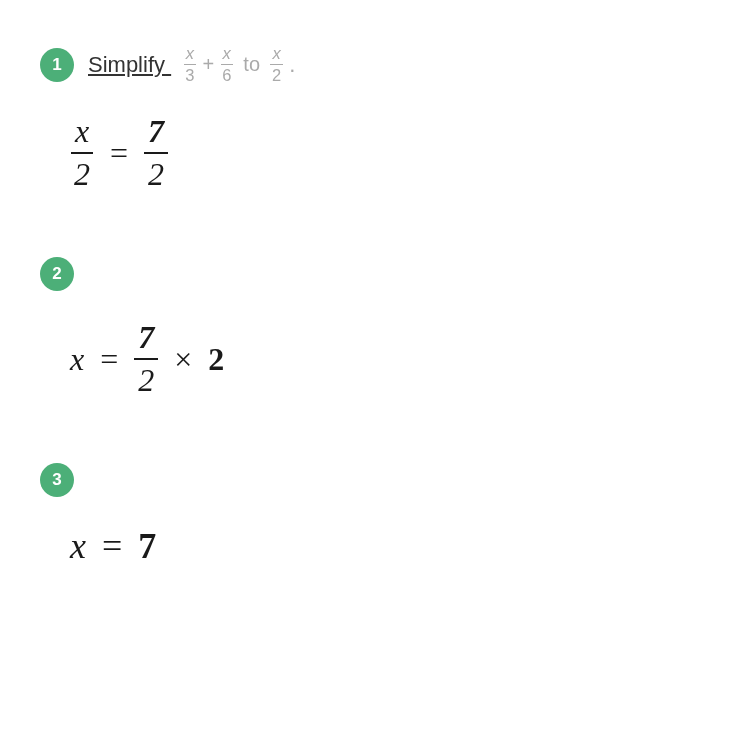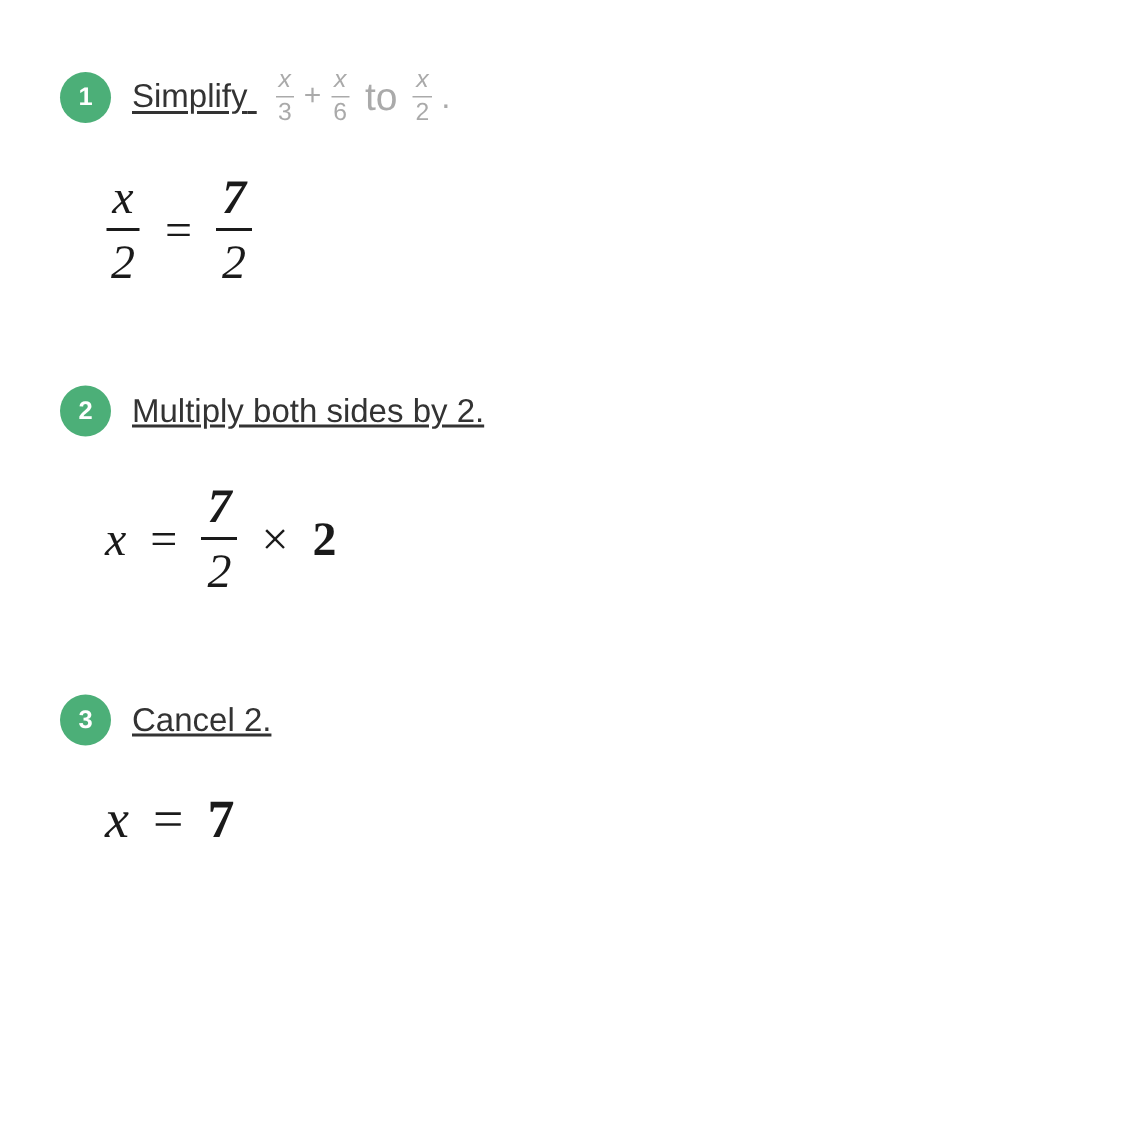--- a/index.html
+++ b/index.html
@@ -141,7 +141,7 @@
           <span class="num"><i>x</i></span>
           <span class="den">6</span>
         </span>
-        <span style="color:#aaa; font-family:Arial,sans-serif; font-size:26px; margin: 0 4px;">to</span>
+        <span style="color:#aaa; font-family:Arial,sans-serif; font-size:20px; margin: 0 4px;">to</span>
         <span class="header-frac">
           <span class="num"><i>x</i></span>
           <span class="den">2</span>

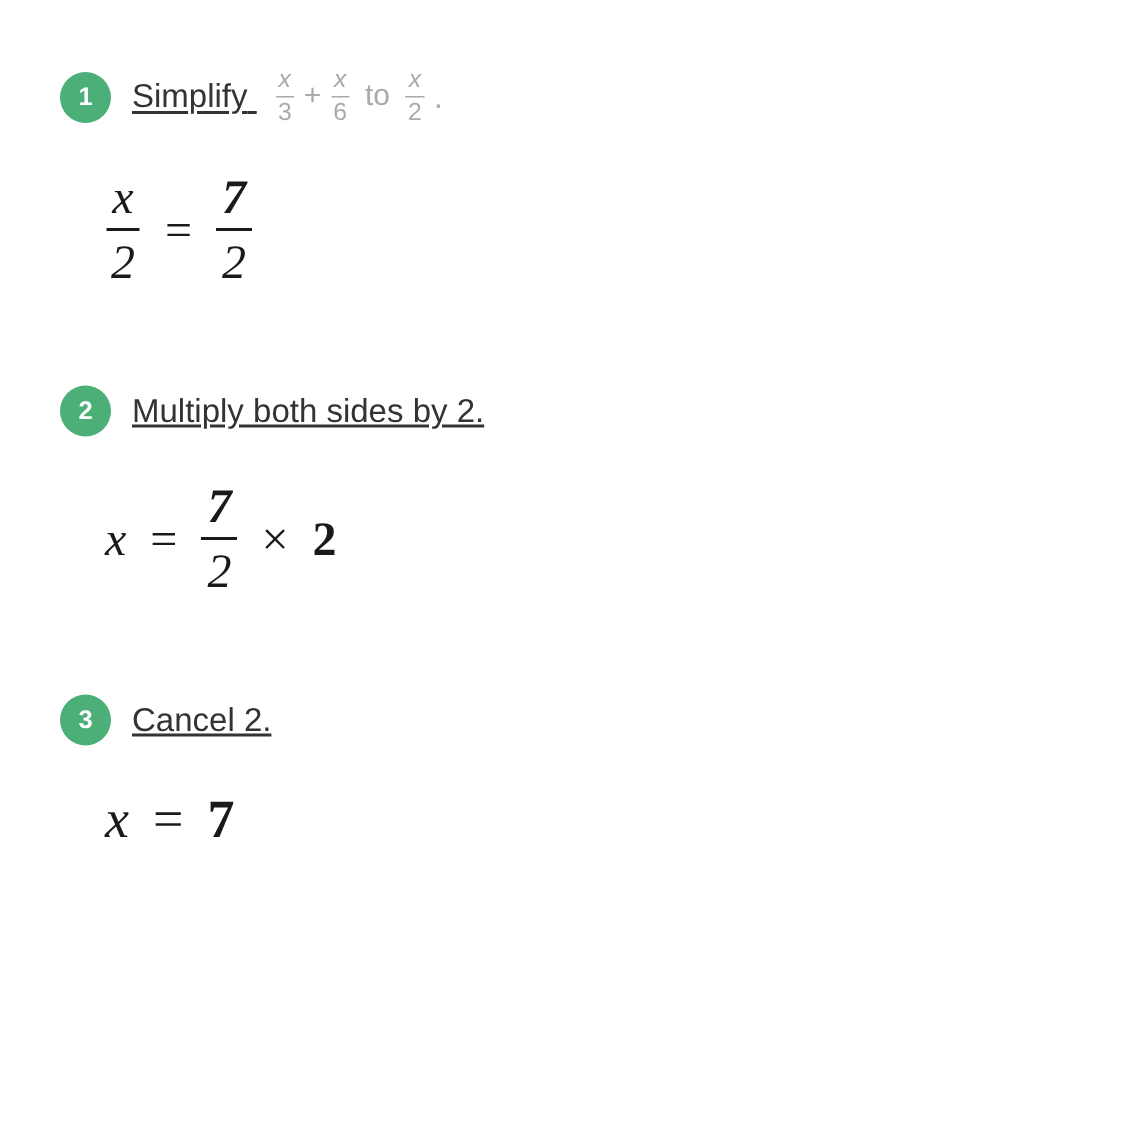--- a/index.html
+++ b/index.html
@@ -169,9 +169,6 @@
     <div class="step-badge">
       <span>2</span>
     </div>
-    <div class="step-text">
-      <span>Multiply both sides by 2.</span>
-    </div>
   </div>
 
   <div class="math-display">

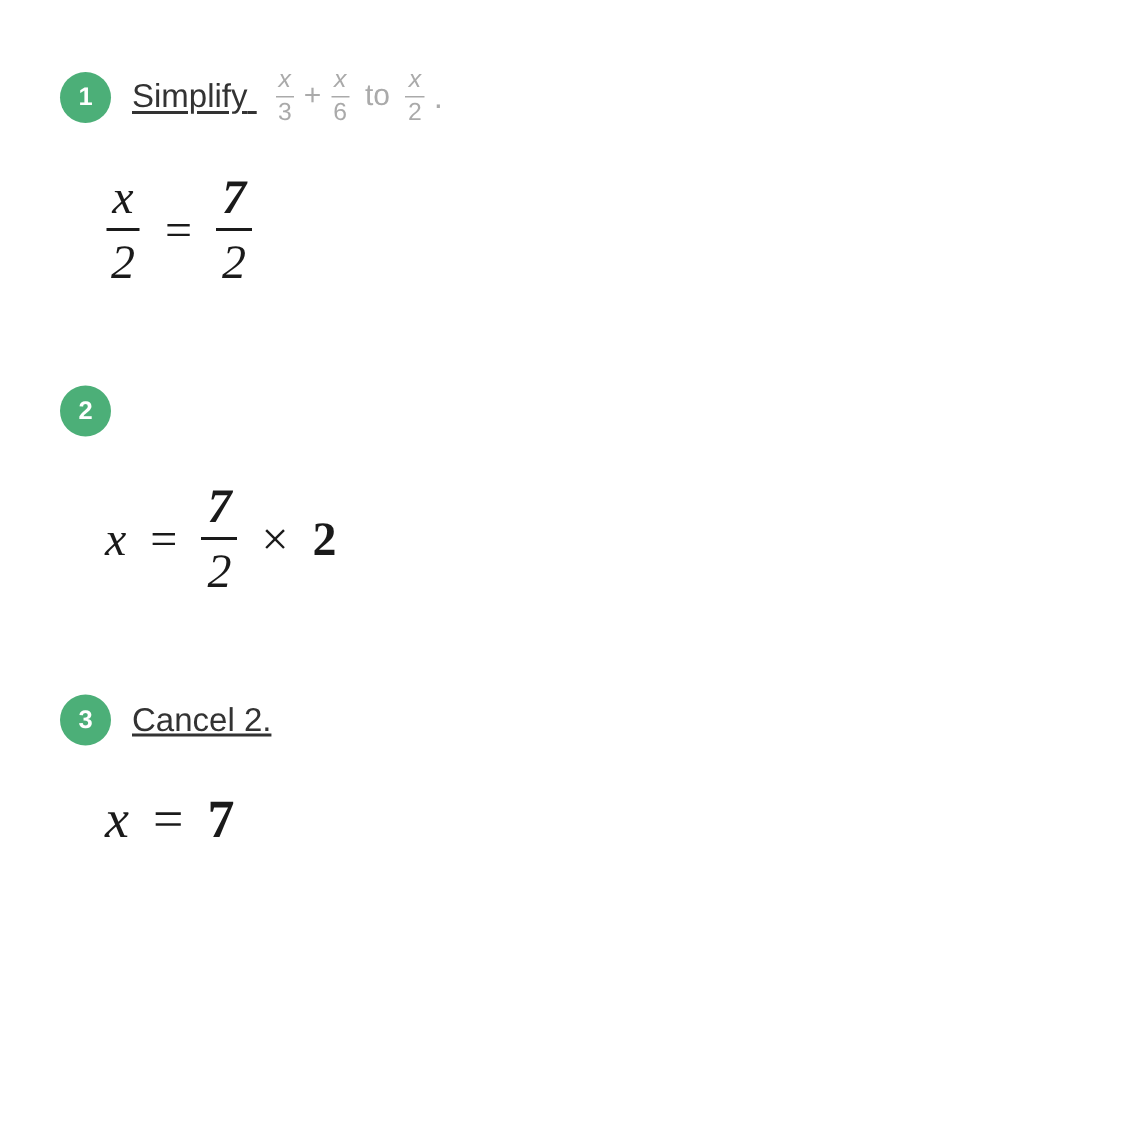--- a/index.html
+++ b/index.html
@@ -188,9 +188,6 @@
     <div class="step-badge">
       <span>3</span>
     </div>
-    <div class="step-text">
-      <span>Cancel 2.</span>
-    </div>
   </div>
 
   <div class="math-display" style="font-size: 36px;">

